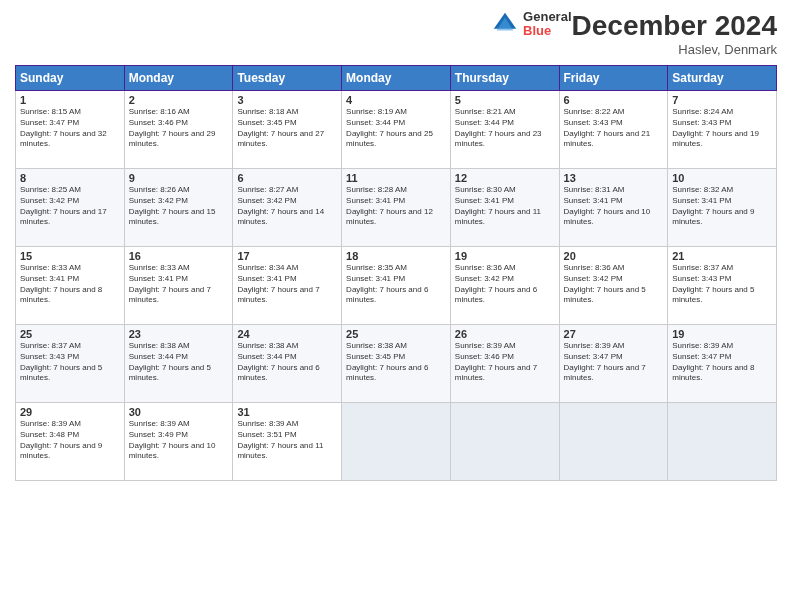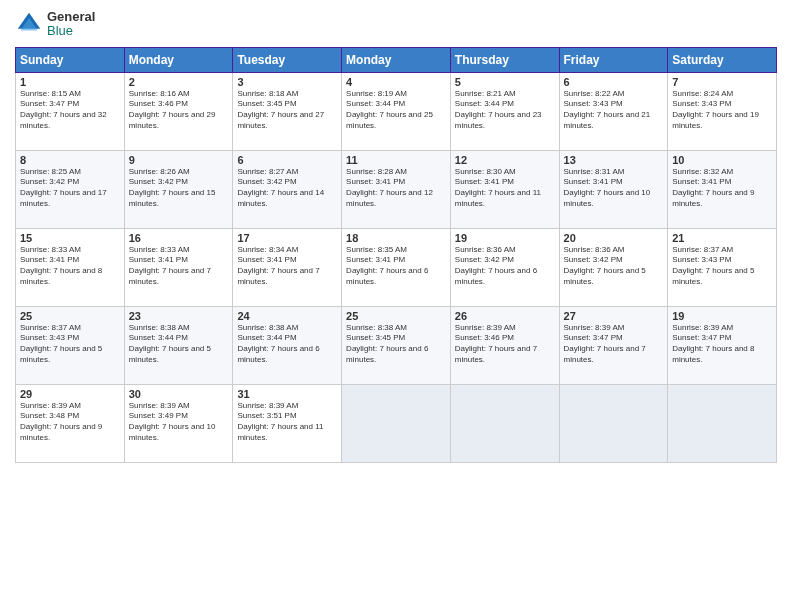--- a/index.html
+++ b/index.html
@@ -18,7 +18,7 @@
     }
     .header {
       display: flex;
-      justify-content: space-between;
+      justify-content: flex-end;
       align-items: flex-start;
       margin-bottom: 8px;
     }

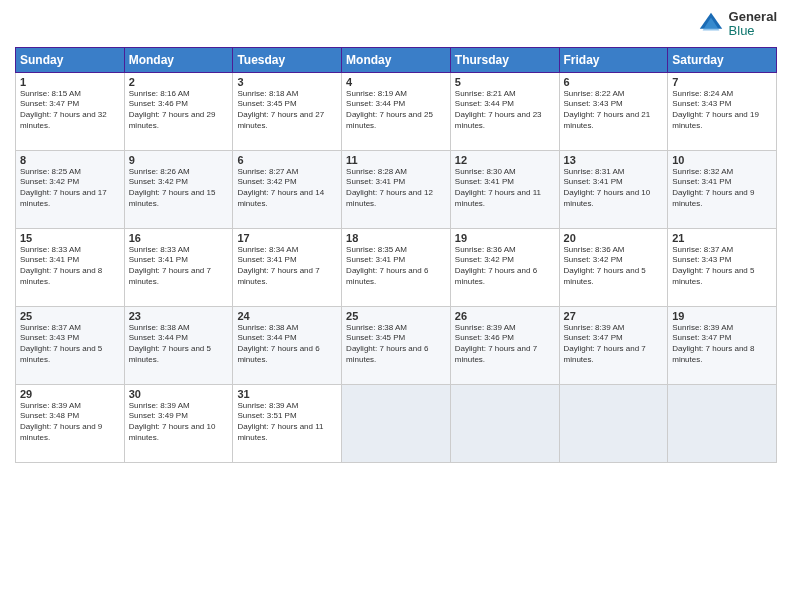--- a/index.html
+++ b/index.html
@@ -39,8 +39,8 @@
     }
     .logo-blue {
       font-size: 13px;
-      font-weight: normal;
-      color: #0f766e;
+      font-weight: bold;
+      color: #ef4444;
     }
     .logo-icon {
       width: 28px;

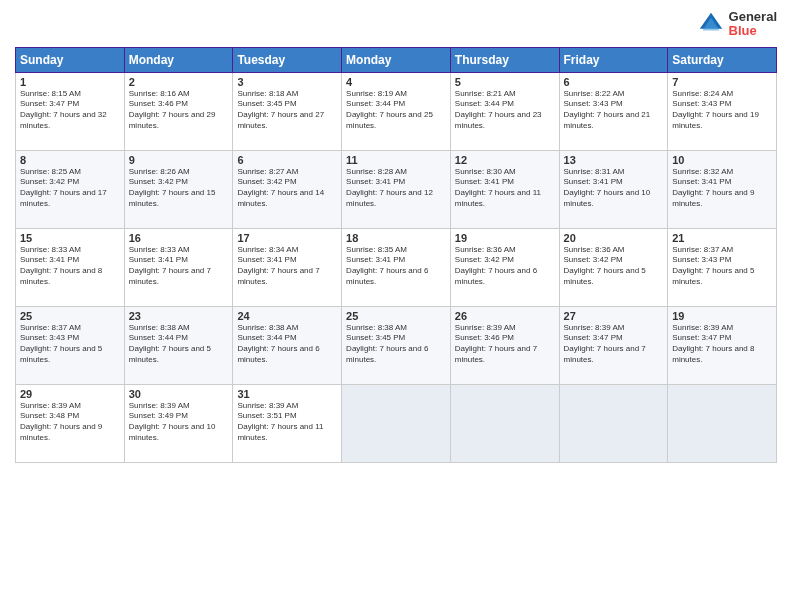--- a/index.html
+++ b/index.html
@@ -115,6 +115,10 @@
         <span class="logo-blue">Blue</span>
       </div>
     </div>
+    <div class="title-section">
+      <div class="month-title">December 2024</div>
+      <div class="location">Haslev, Denmark</div>
+    </div>
   </div>
 
   <table class="calendar-table">

